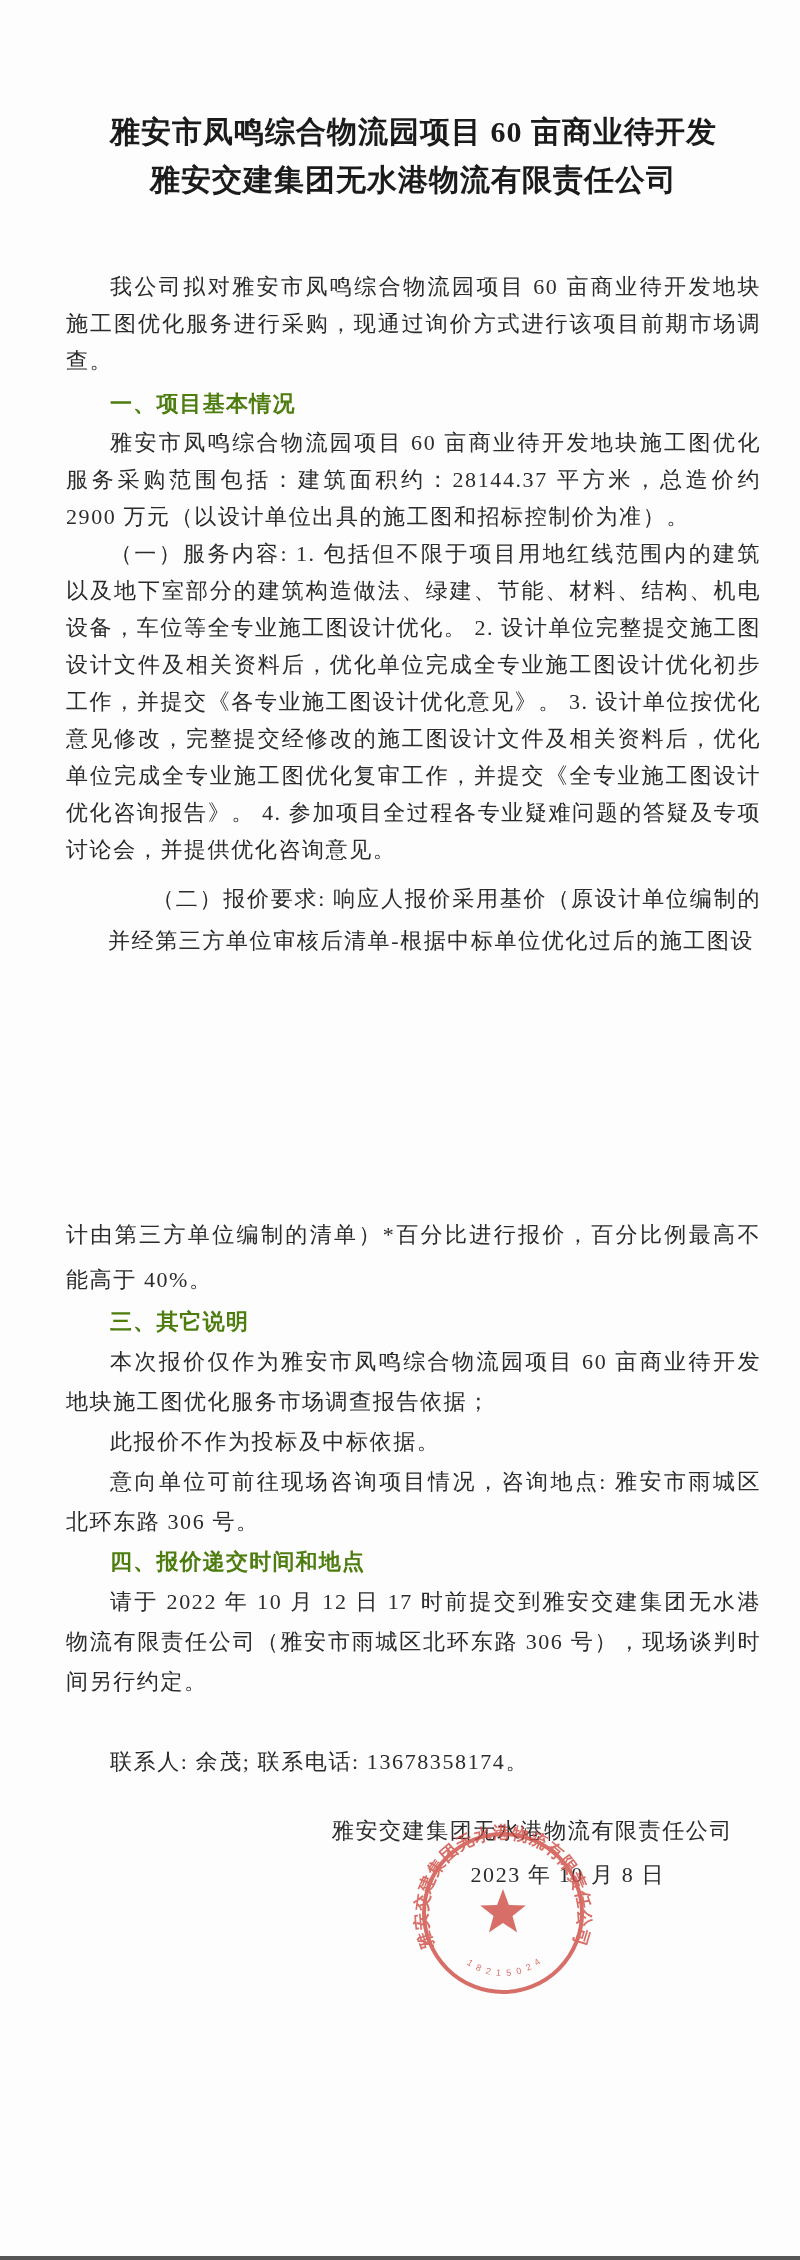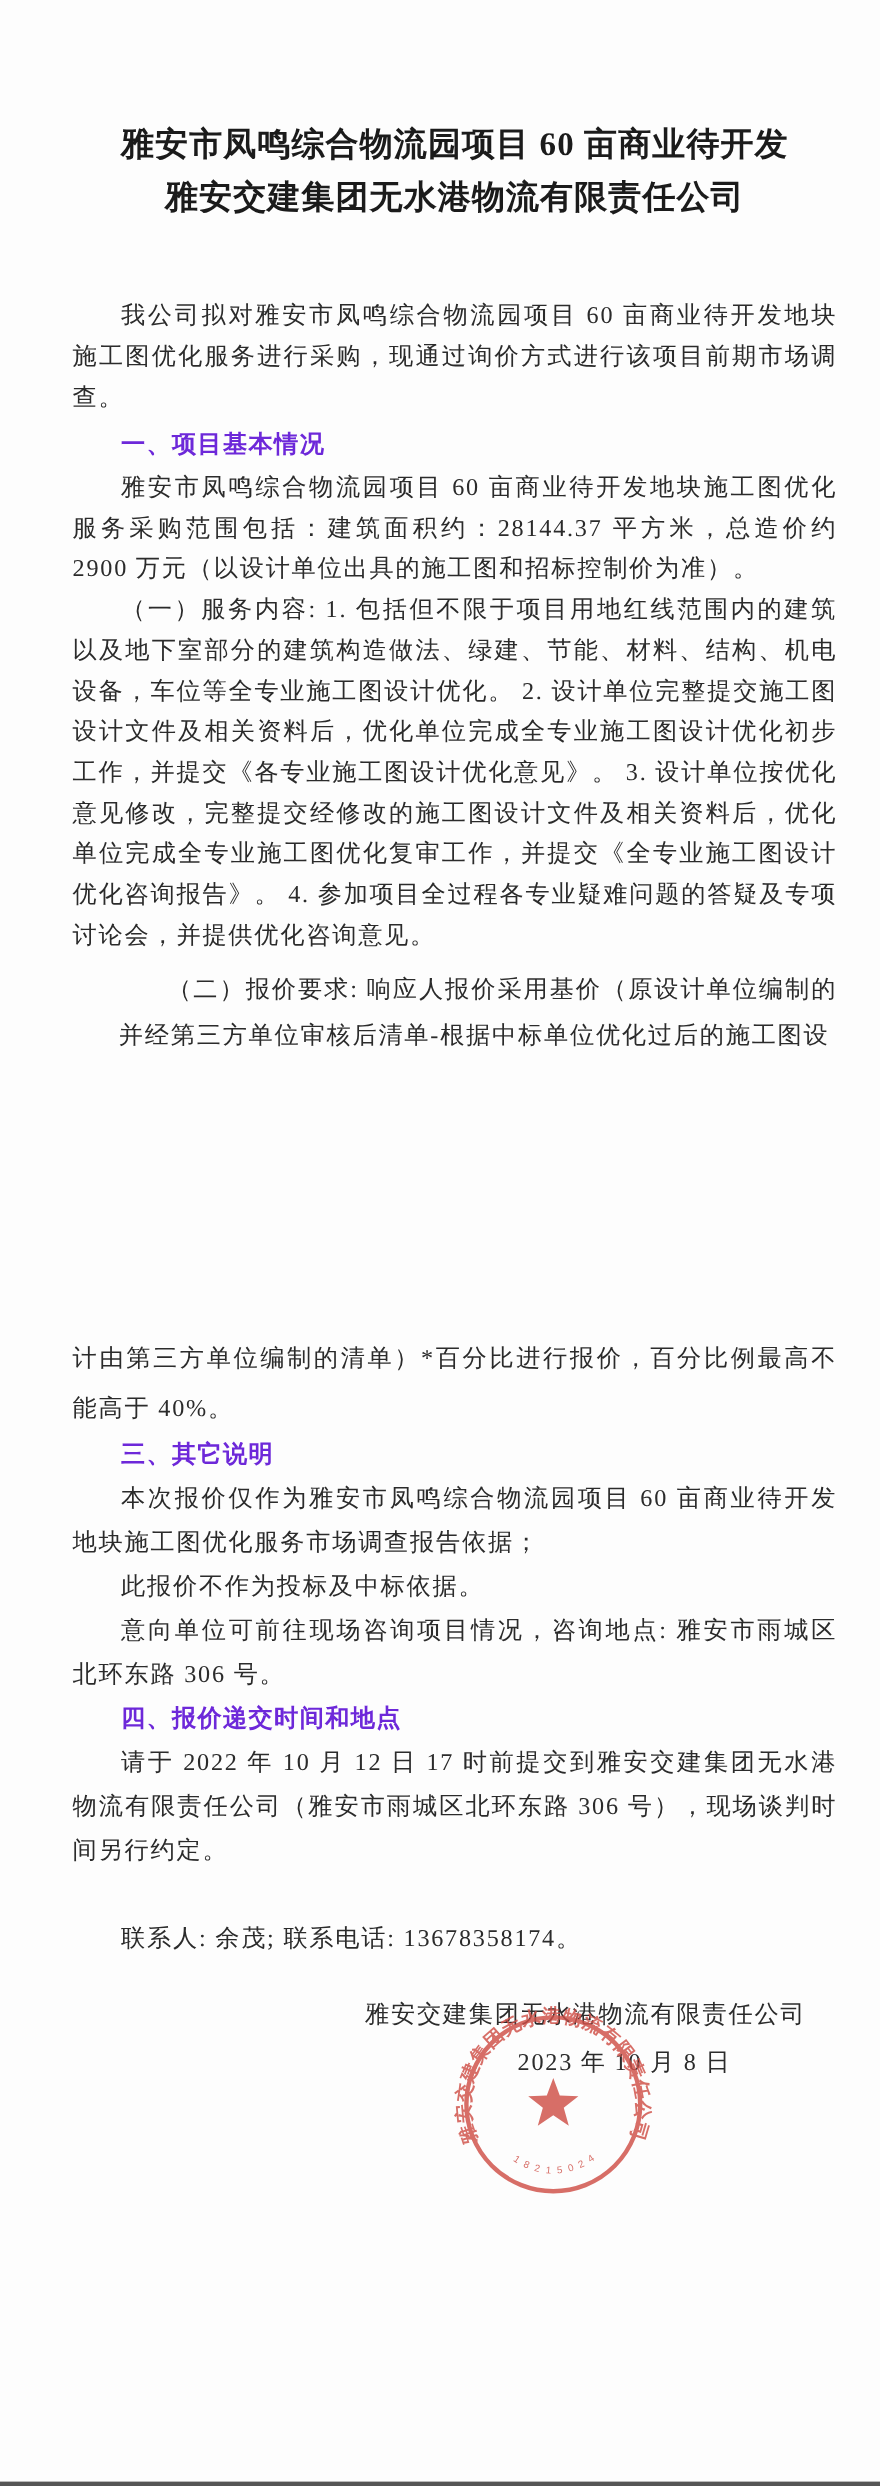--- a/index.html
+++ b/index.html
@@ -49,7 +49,7 @@
     line-height: 40px;
     letter-spacing: 1.2px;
     text-indent: 2em;
-    color: #6d28d9;
+    color: #4d7c0f;
   }
   .mt-intro   { margin-top: 64px; }
   .mt-h1      { margin-top: 5px; }

